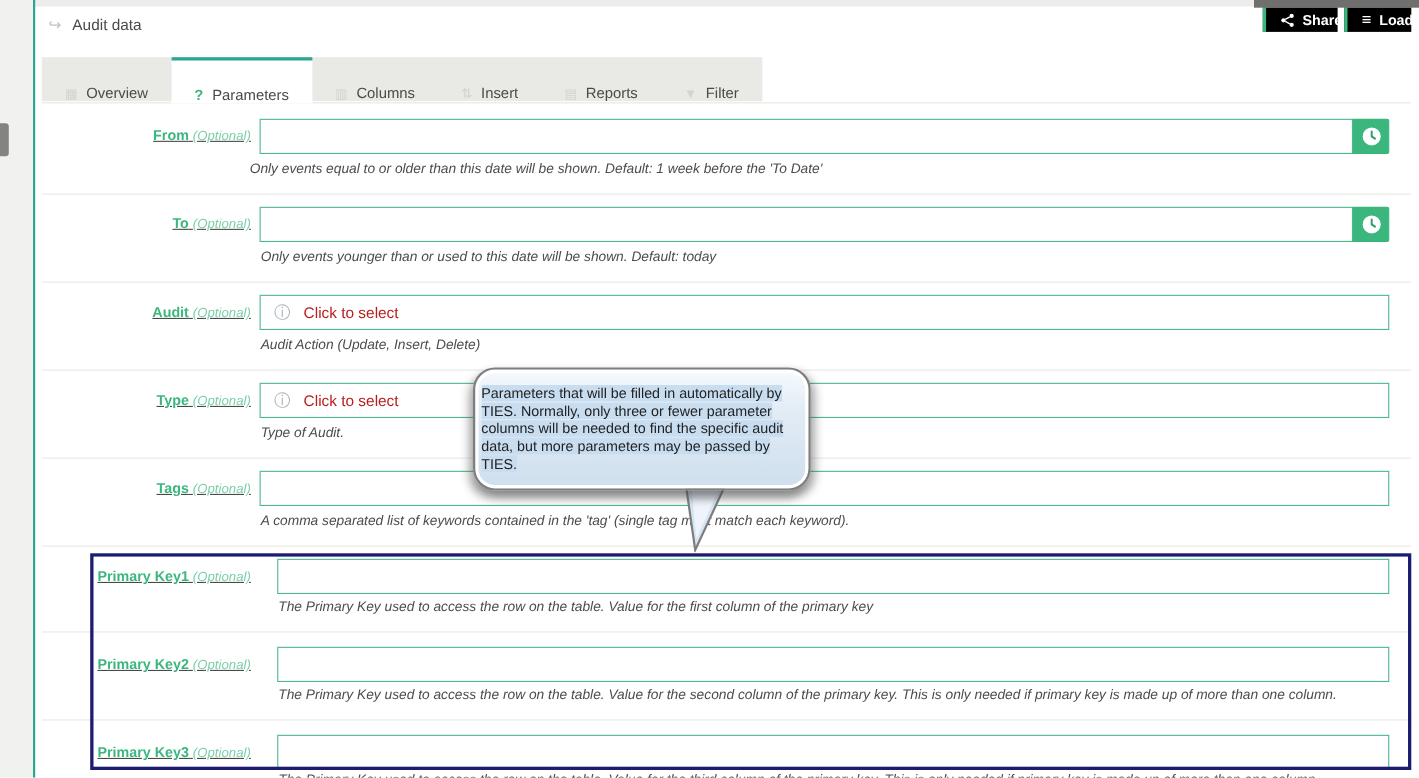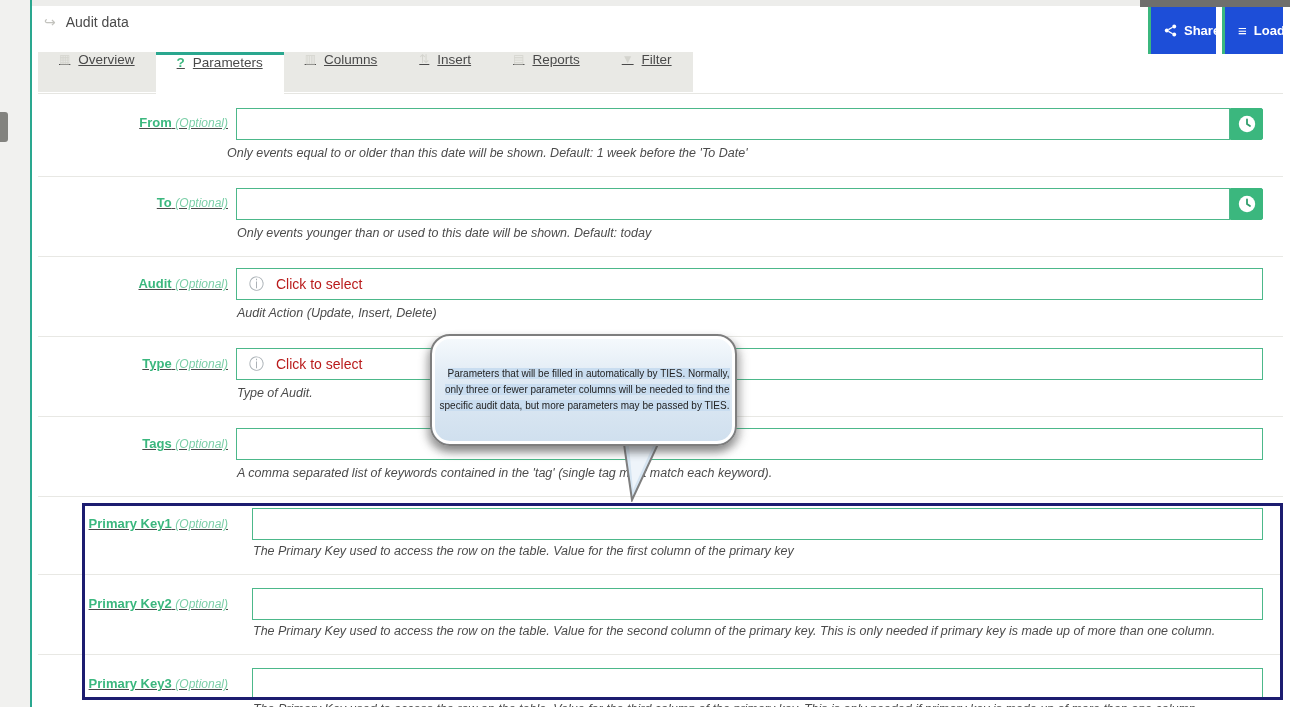--- a/index.html
+++ b/index.html
@@ -20,8 +20,8 @@
   
   .breadcrumb { position:absolute; left:44px; top:14px; display:flex; align-items:center; gap:10px; font-size:14px; color:#4a4a4a; }
   .breadcrumb .bc-icon { color:#c3c3be; font-size:14px; }
-  .btn { position:absolute; top:7px; height:47px; display:flex; align-items:center; gap:7px;
-         background:#1d4ed8; color:#fff; font-weight:bold; font-size:13px;
+  .btn { position:absolute; top:7px; height:22px; display:flex; align-items:center; gap:7px;
+         background:#000000; color:#fff; font-weight:bold; font-size:13px;
          border:none; border-left:3px solid #3bb77e; padding:0 13px; cursor:pointer; }
   .btn-share { left:1148px; width:68px; }
   .btn-load  { left:1222px; width:61px; }

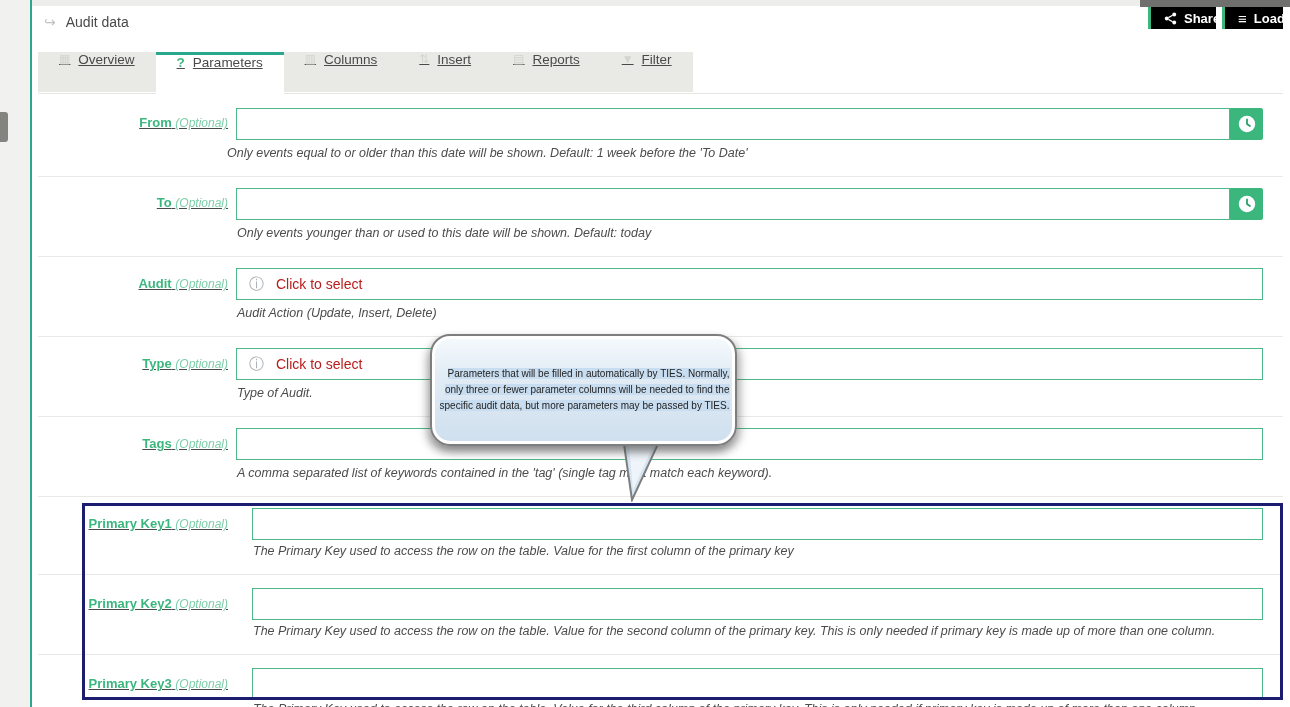--- a/index.html
+++ b/index.html
@@ -30,7 +30,7 @@
 
   
   .tabbar { position:absolute; left:38px; top:52px; height:40px; display:inline-flex; background:#e9e9e5; z-index:3; }
-  .tab { display:flex; align-items:flex-start; gap:8px; padding:0 21px; font-size:13.5px; color:#4a4a4a; height:40px; cursor:pointer;text-decoration:underline; }
+  .tab { display:flex; align-items:flex-end; gap:8px; padding:0 21px; font-size:13.5px; color:#4a4a4a; height:40px; cursor:pointer; }
   .tab .tab-glyph { color:#d4d4ce; font-size:12px; }
   .tab.active { background:#ffffff; border-top:3px solid #2aa78f; height:42px; position:relative; z-index:4; }
   .tab.active .tab-glyph { color:#3bb77e; font-weight:bold; font-size:13.5px; }

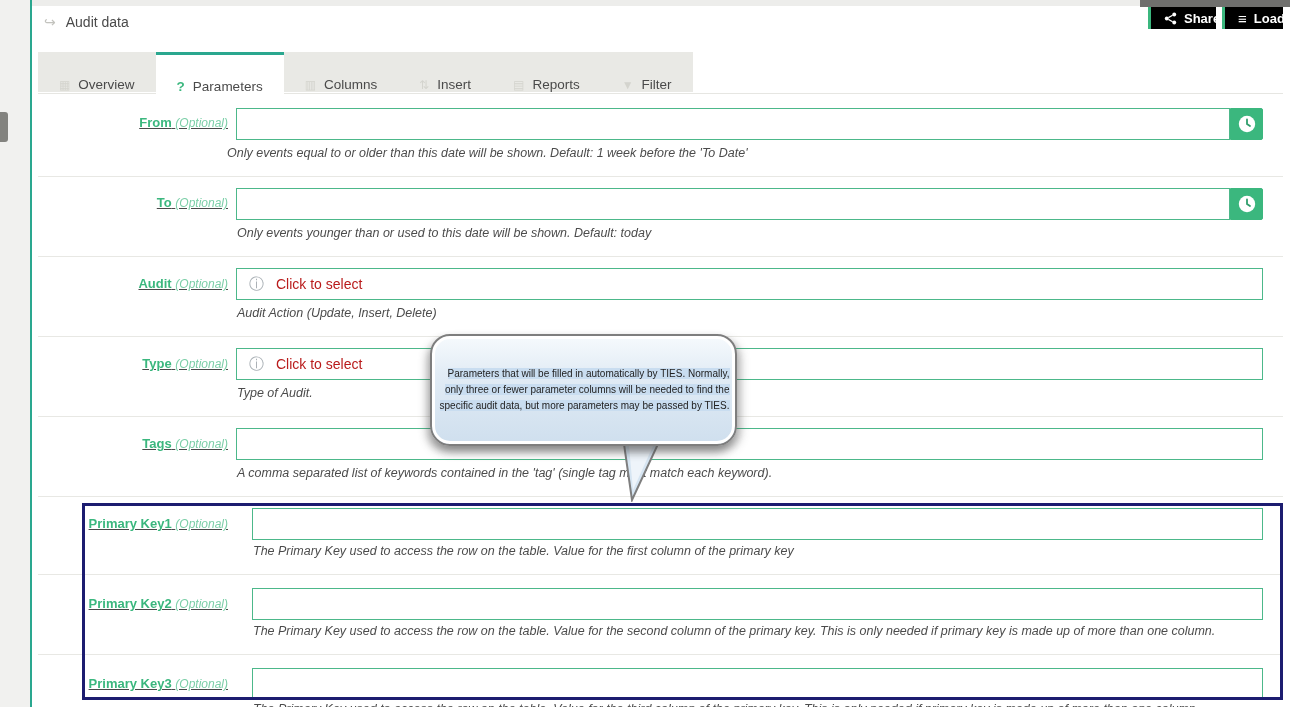--- a/index.html
+++ b/index.html
@@ -61,7 +61,7 @@
             background:linear-gradient(180deg,#f6fafd 0%, #e2ecf5 35%, #cfdfee 100%);
             box-shadow: inset 0 0 0 3px #ffffff, -3px 6px 9px rgba(70,70,70,0.45), 4px 5px 8px rgba(70,70,70,0.35);
             display:flex; align-items:center; justify-content:center; }
-  .bubble-text { width:292px; text-align:right; font-size:10px; line-height:16px; color:#222; }
+  .bubble-text { width:292px; text-align:left; font-size:13px; line-height:16px; color:#222; }
   .bubble-text span { background:#c9ddf0; }
   .bubble-tail { position:absolute; left:610px; top:444px; z-index:9; }
 

